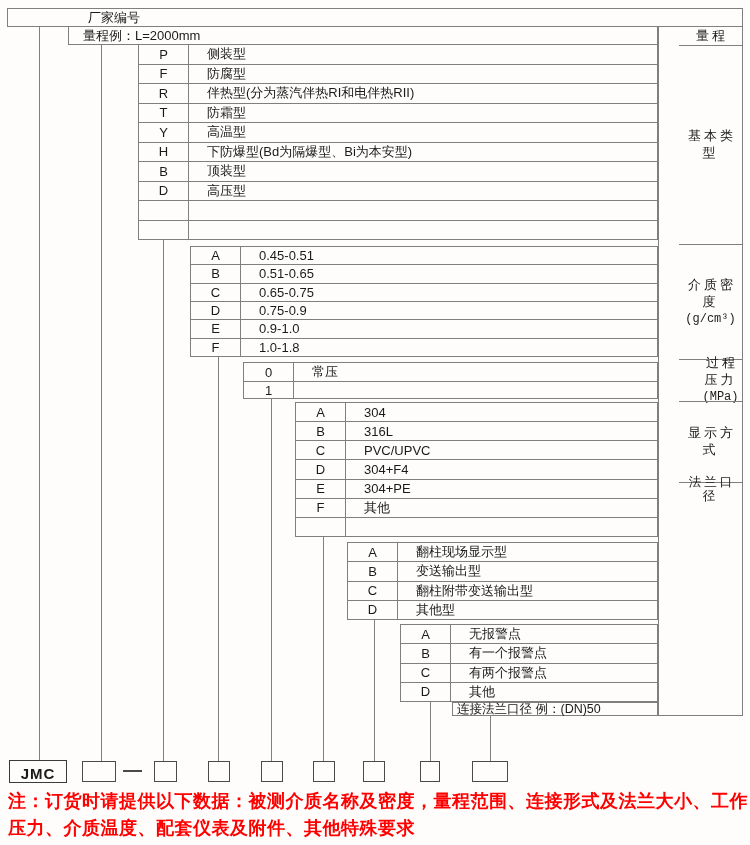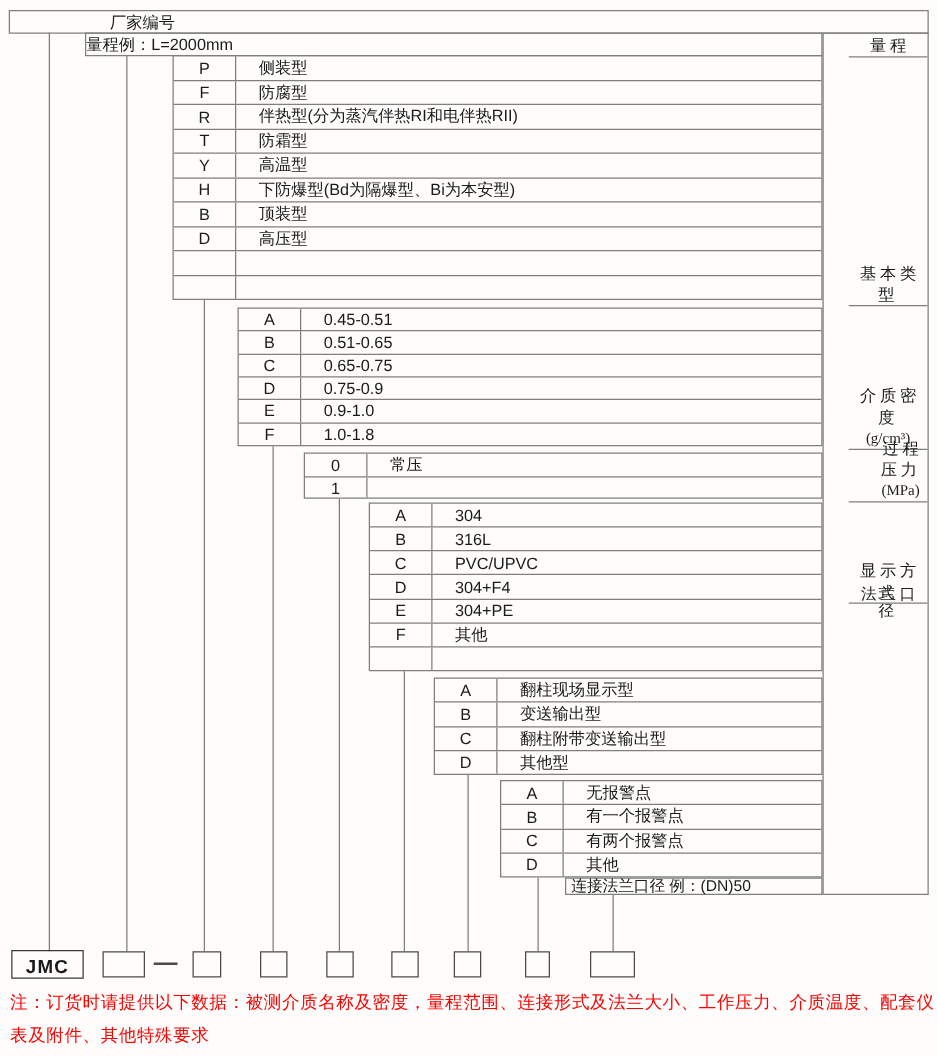--- a/index.html
+++ b/index.html
@@ -104,7 +104,7 @@
   <div class="hdr" style="left:7px;top:8px;width:736px;height:19px;padding-left:80px;">
     <span>厂家编号</span>
   </div>
-  <div class="hdr" style="left:68px;top:26px;width:590px;height:19px;">
+  <div class="hdr" style="left:68px;top:26px;width:590px;height:19px;padding-left:14px;">
     <span>量程例：L=2000mm</span>
   </div>
 

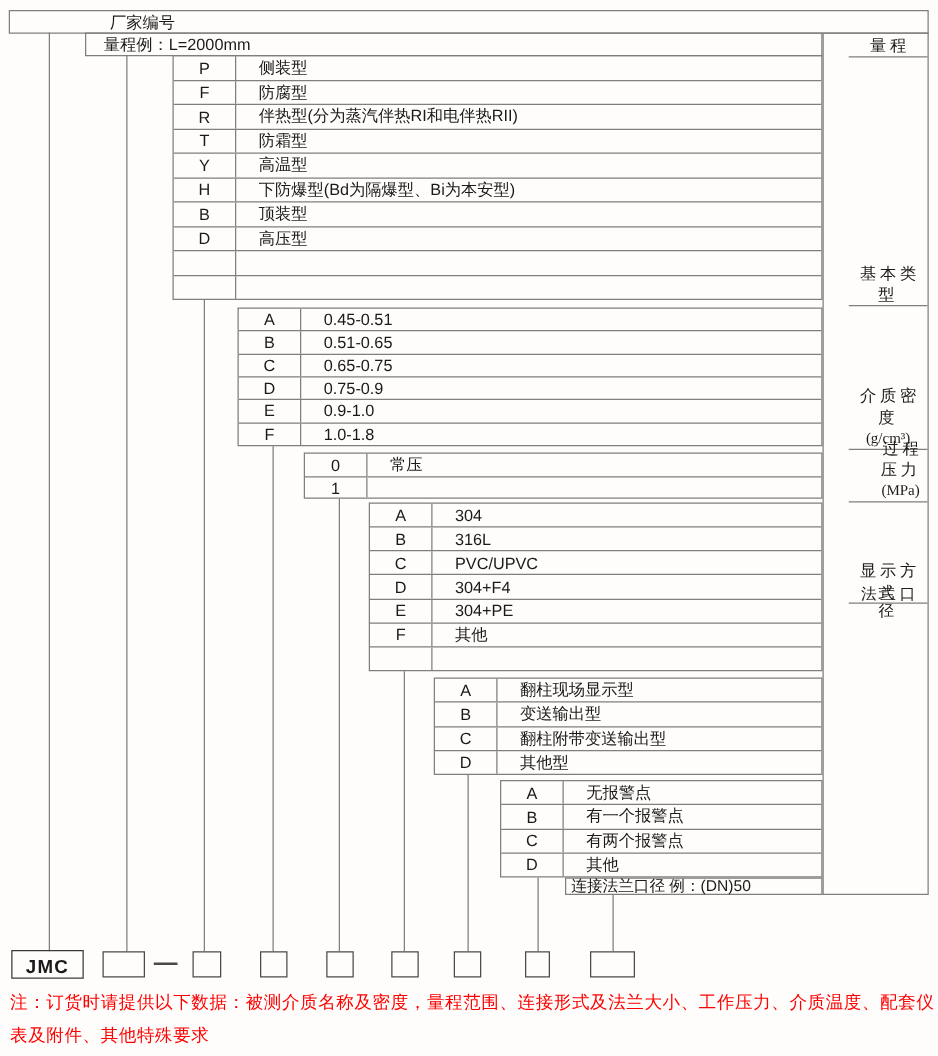--- a/index.html
+++ b/index.html
@@ -60,10 +60,10 @@
     box-sizing:border-box;
   }
   .side-sec{
-    display:flex;flex-direction:column;align-items:center;justify-content:flex-end;
+    display:flex;flex-direction:column;align-items:center;justify-content:center;
     border-top:1px solid var(--line);
     box-sizing:border-box;
-    font-family:Liberation Serif, serif;
+    font-family:Liberation Mono, monospace;
     font-size:13px;
     letter-spacing:3px;text-indent:3px;
     line-height:17px;

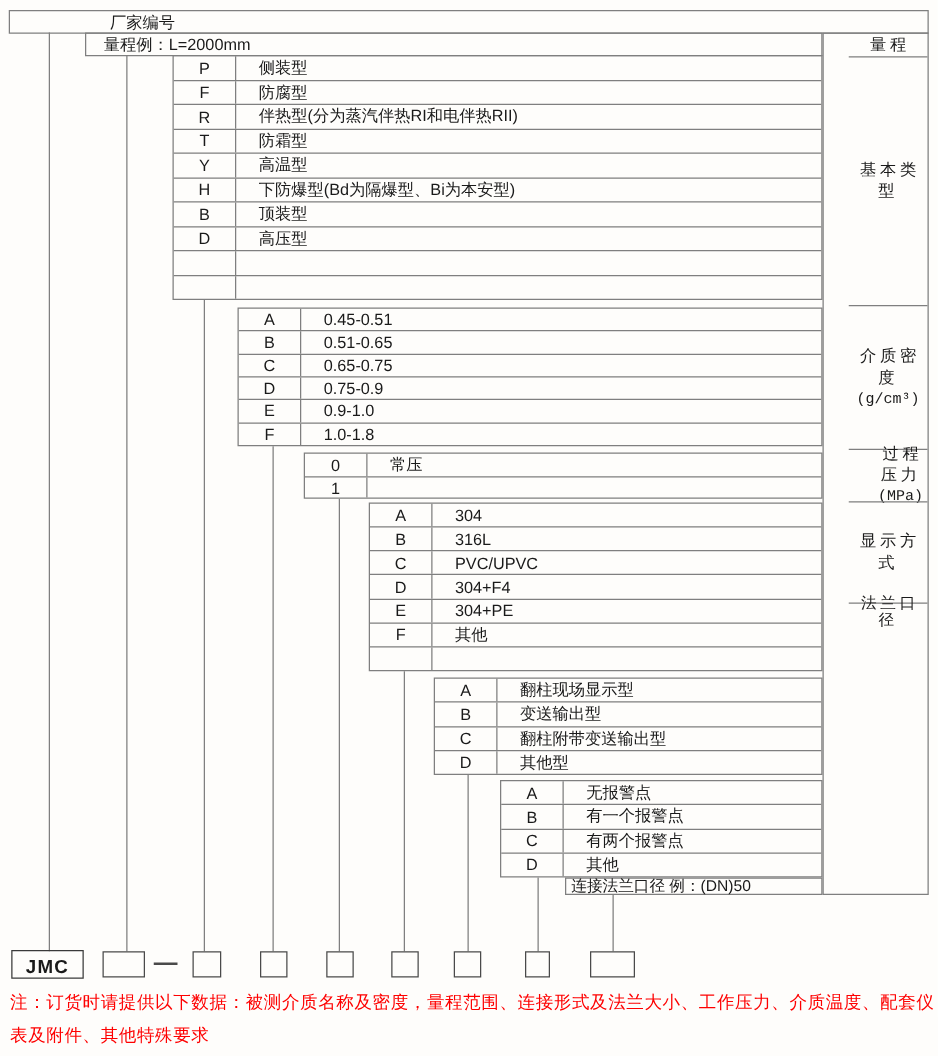--- a/index.html
+++ b/index.html
@@ -91,8 +91,8 @@
   
   #note{
     position:absolute;left:8px;top:788px;width:740px;
-    color:#fe0000;font-weight:normal;
-    font-size:14px;line-height:27px;
+    color:#fe0000;font-weight:bold;
+    font-size:18px;line-height:27px;
     letter-spacing:0.5px;
   }
 </style>

